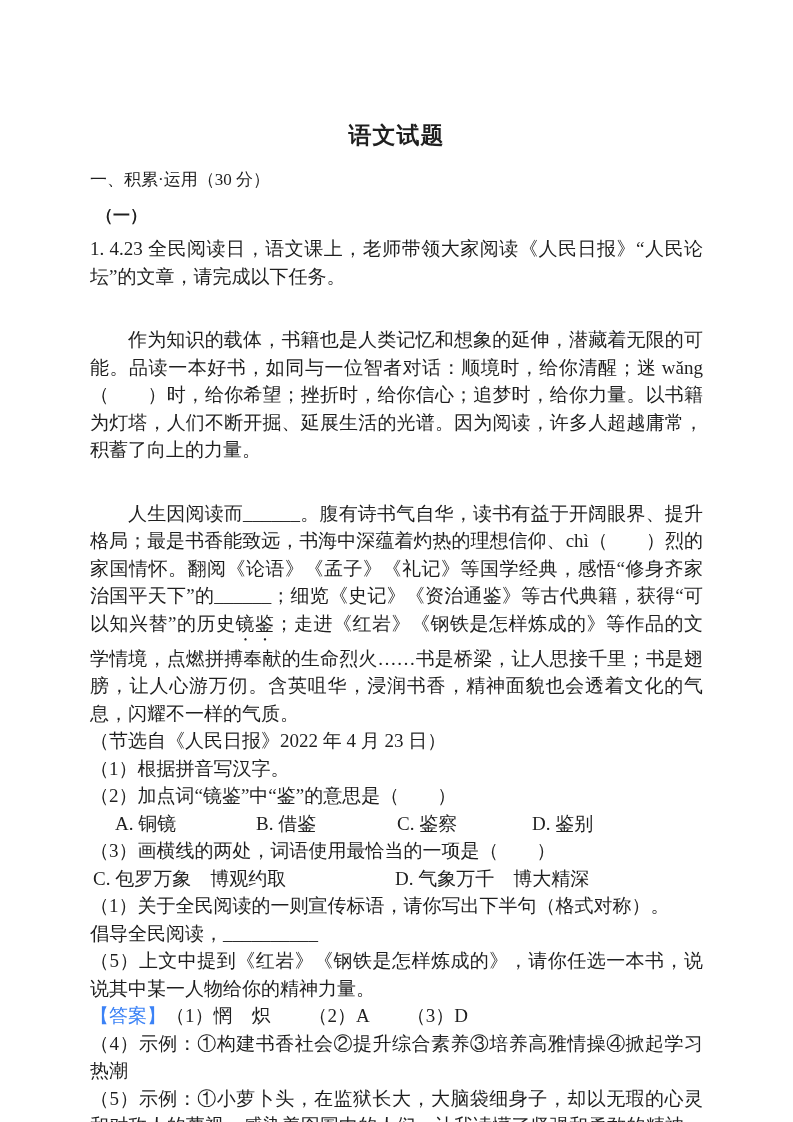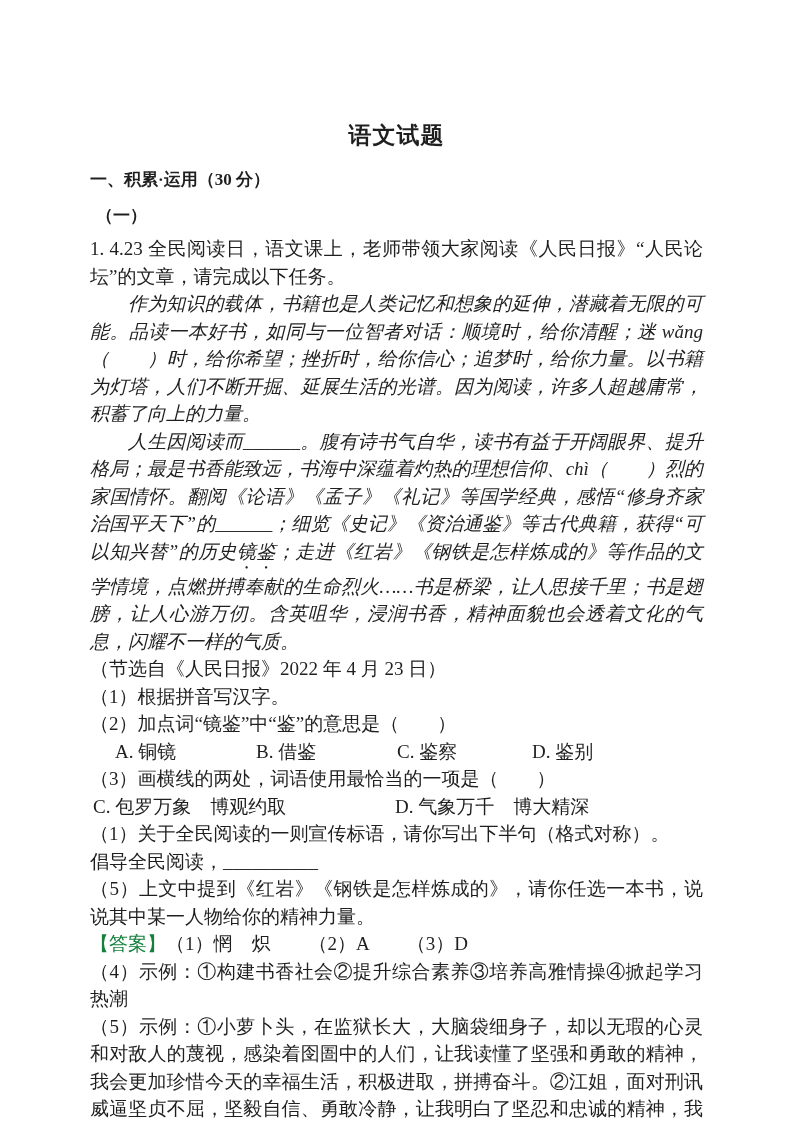--- a/index.html
+++ b/index.html
@@ -27,7 +27,7 @@
     margin: 0 0 9px 0;
     font-size: 17px;
     line-height: 27px;
-    font-weight: bold;
+    font-weight: normal;
   }
   .subsec {
     margin: 0 0 6px 0;

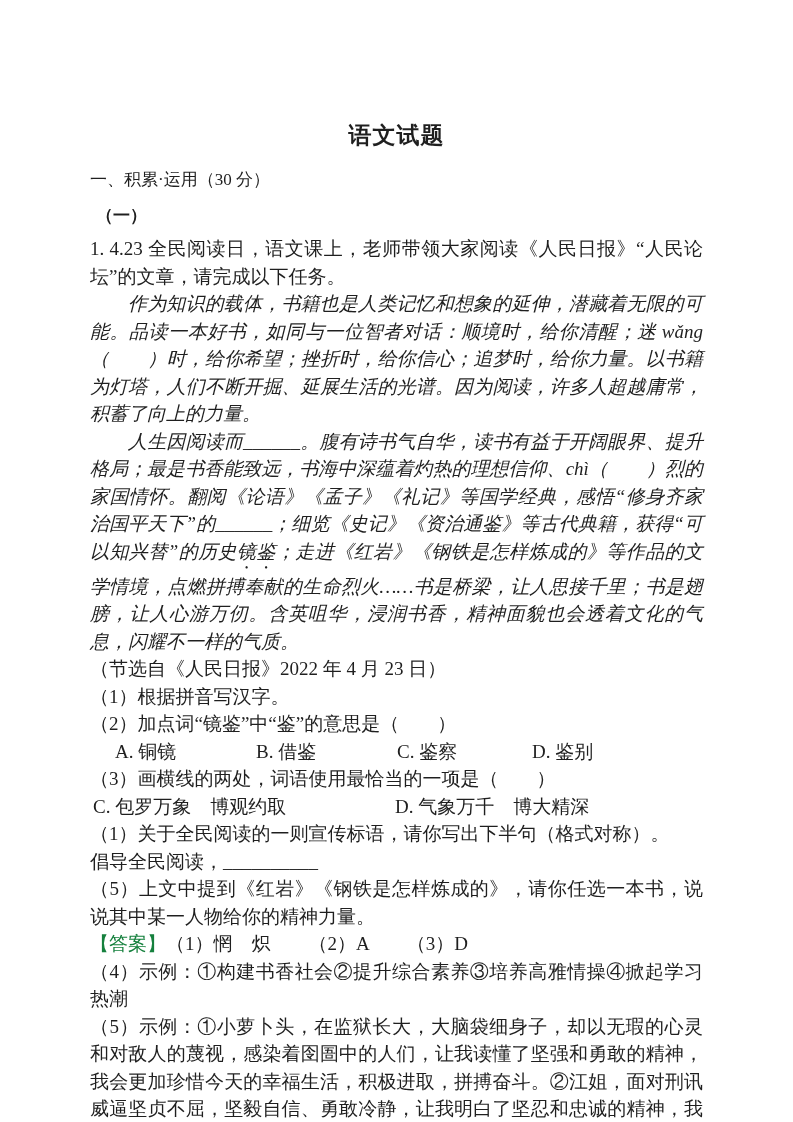--- a/index.html
+++ b/index.html
@@ -43,9 +43,9 @@
   }
   .stem { text-align: justify; }
   .passage {
-    font-style: italic;
     text-indent: 2em;
     text-align: justify;
+    margin-top: 36px;
   }
   .attribution { text-align: left; }
   .q { text-align: justify; }

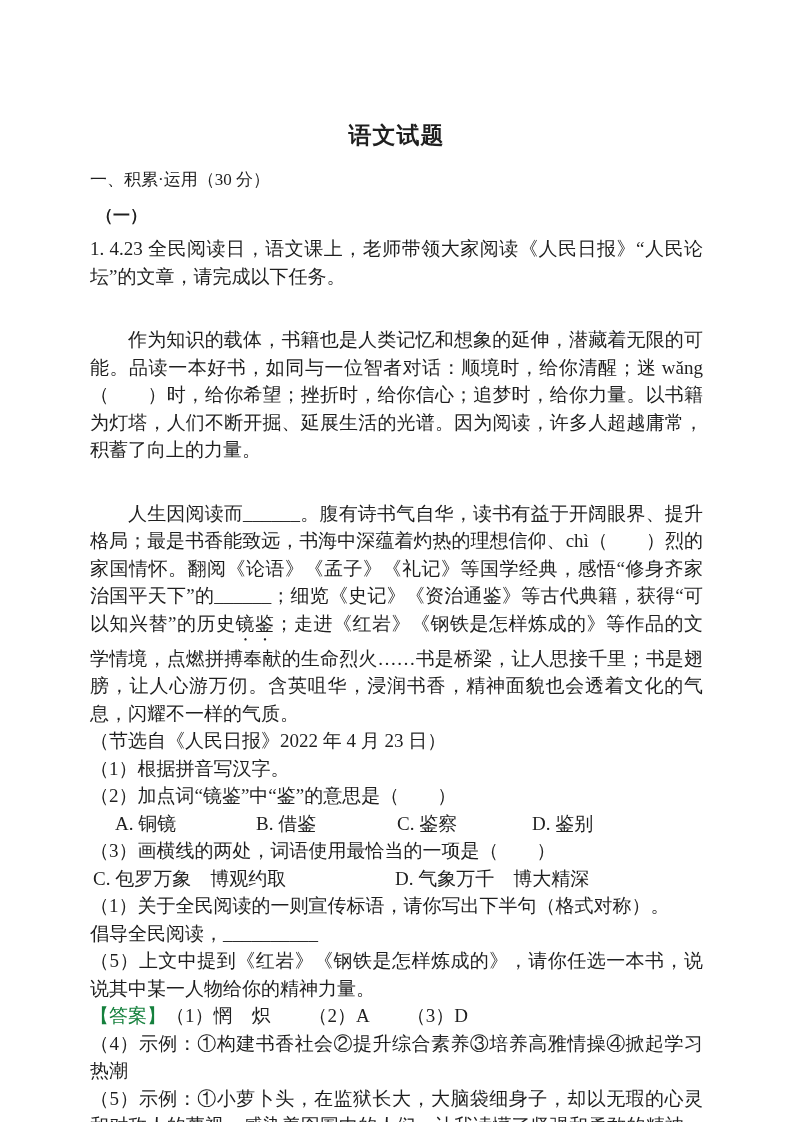--- a/index.html
+++ b/index.html
@@ -107,7 +107,7 @@
 
     <p class="q">（5）上文中提到《红岩》《钢铁是怎样炼成的》，请你任选一本书，说说其中某一人物给你的精神力量。</p>
 
-    <p class="ans"><span class="ans-label" style="color: #15803d;">【答案】</span><span>（1）惘　炽　　（2）A　　（3）D</span></p>
+    <p class="ans"><span class="ans-label" style="color: #3b82f6;">【答案】</span><span>（1）惘　炽　　（2）A　　（3）D</span></p>
     <p class="ans-body">（4）示例：①构建书香社会②提升综合素养③培养高雅情操④掀起学习热潮</p>
     <p class="ans-body">（5）示例：①小萝卜头，在监狱长大，大脑袋细身子，却以无瑕的心灵和对敌人的蔑视，感染着囹圄中的人们，让我读懂了坚强和勇敢的精神，我会更加珍惜今天的幸福生活，积极进取，拼搏奋斗。②江姐，面对刑讯威逼坚贞不屈，坚毅自信、勇敢冷静，让我明白了坚忍和忠诚的精神，我会更加热爱我的祖国，坚定信念，奋斗不止。③保尔，饱受底层折磨和侮辱，历经四次死亡威胁却保持乐观，让我领悟了乐观和拼搏的精神，我会更加坦然地面对人</p>
   </div>

